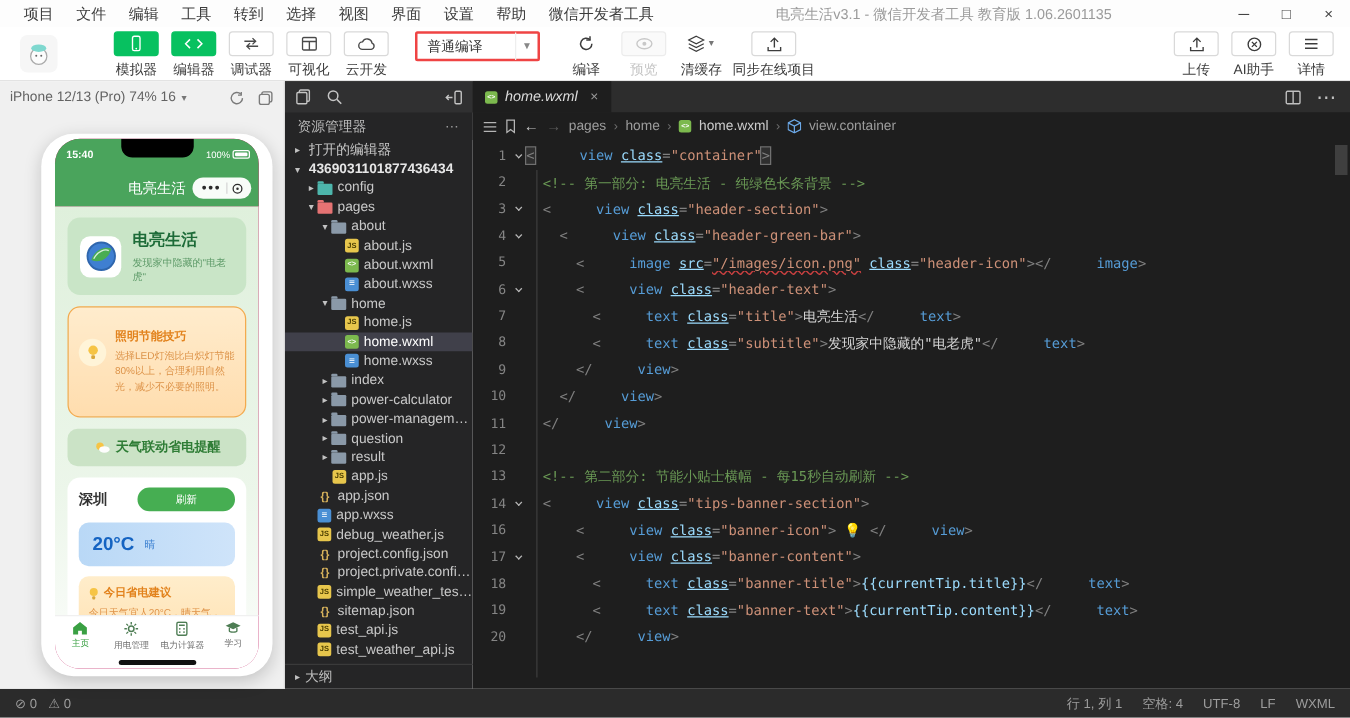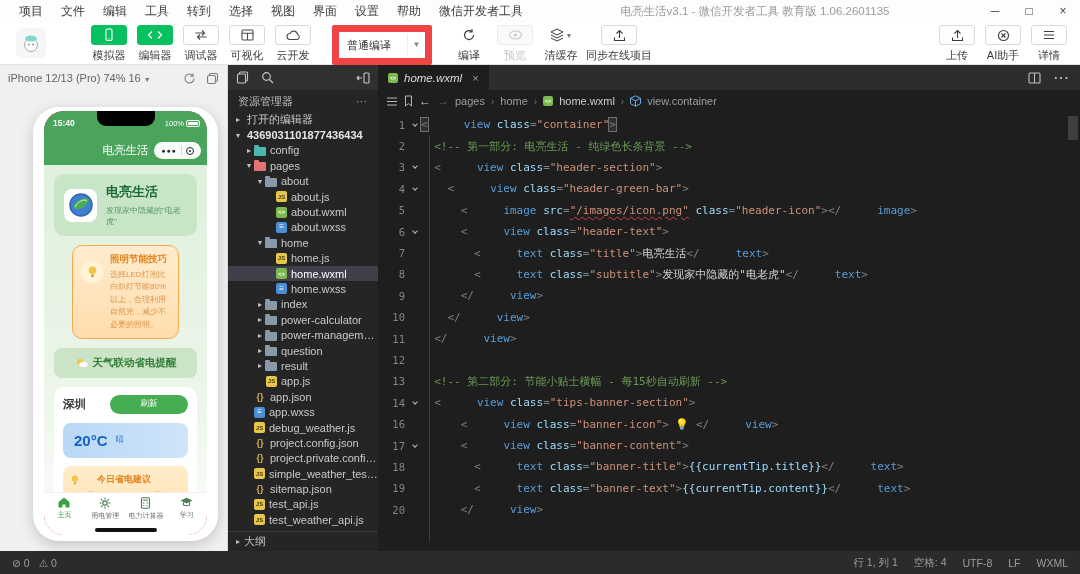--- a/index.html
+++ b/index.html
@@ -25,7 +25,7 @@
   .tbtn.plain .ibox{border:none;background:transparent;}
   .tbtn.disabled .lbl{color:#c6c6c6;}
   .tbtn.disabled .ibox{border-color:#ececec;background:#fafafa;}
-  .dropdown{width:100px;height:40px;border:7px solid #ef4444;border-radius:2px;background:#fff;
+  .dropdown{width:100px;height:24px;border:2px solid #ef4444;border-radius:2px;background:#fff;
      display:flex;align-items:center;font-size:11px;color:#333;margin:0 14px 0 16px;}
   .dropdown .dtext{flex:1;padding-left:8px;}
   .dropdown .caret{width:18px;text-align:center;color:#888;border-left:1px solid #eee;font-size:8px;line-height:22px;}

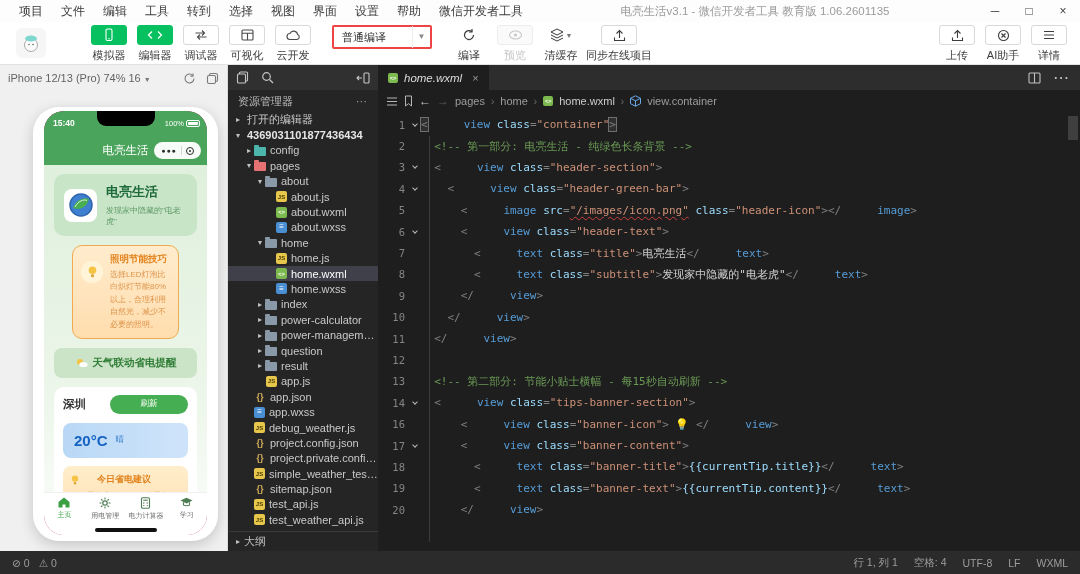--- a/index.html
+++ b/index.html
@@ -133,7 +133,7 @@
   .fold{width:13px;flex-shrink:0;display:flex;align-items:center;justify-content:center;}
   .fold i{width:4px;height:4px;border-right:1px solid #b9b9b9;border-bottom:1px solid #b9b9b9;transform:rotate(45deg);margin-top:-2px;}
   .ctext{white-space:pre;}
-  .c-p{color:#808080;} .c-tag{color:#569cd6;margin-left:36px;} .c-attr{color:#9cdcfe;} .c-str{color:#ce9178;}
+  .c-p{color:#808080;} .c-tag{color:#569cd6;margin-left:36px;} .c-attr{color:#9cdcfe;text-decoration:underline;} .c-str{color:#ce9178;}
   .c-com{color:#6a9955;} .c-txt{color:#d4d4d4;} .c-mus{color:#9cdcfe;} .c-t{color:#d4d4d4;}
   .tk-hl{outline:1px solid #707070;background:rgba(90,90,90,.3);}
   .tk-err{text-decoration:underline wavy #cc4040 1px;text-underline-offset:2px;}

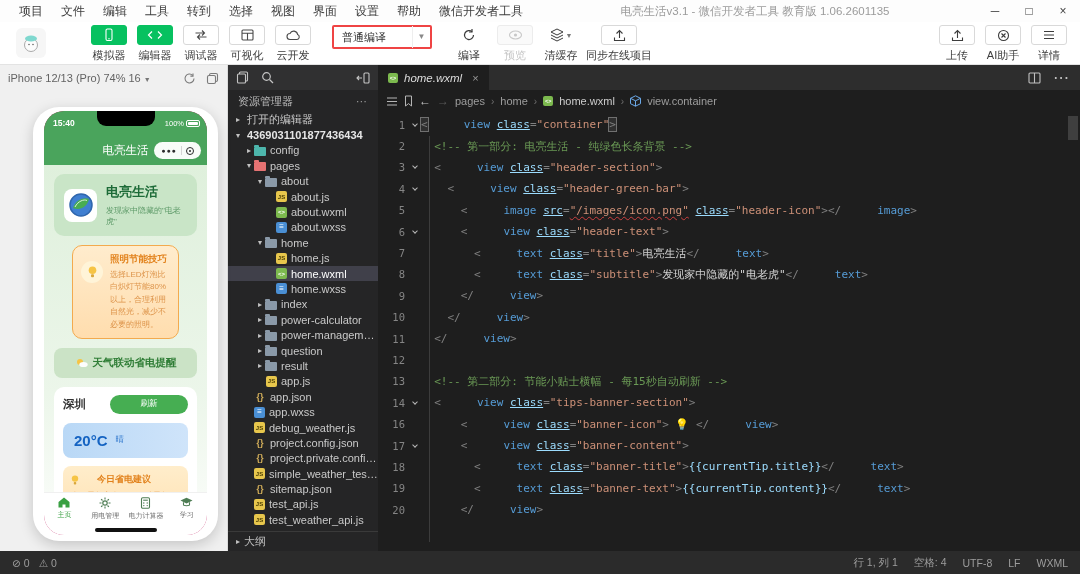--- a/index.html
+++ b/index.html
@@ -64,7 +64,7 @@
   .htitle{font-size:13px;font-weight:bold;color:#1d6b38;}
   .hsub{font-size:8px;color:#5d9a68;margin-top:4px;}
   .tipcard{background:linear-gradient(180deg,#ffeccd,#ffddae);border:1px solid #f3aa4e;border-radius:10px;
-     padding:7px 8px;display:flex;gap:7px;margin:0 20px 9px;}
+     padding:17px 8px;display:flex;gap:7px;margin:0 2px 9px;}
   .bulbc{width:22px;height:22px;background:#fff4d8;border-radius:50%;display:flex;align-items:center;justify-content:center;flex-shrink:0;margin-top:8px;}
   .tiptitle{font-size:9.5px;font-weight:bold;color:#e2821c;margin-bottom:3px;}
   .tiptext{font-size:8px;color:#dd9349;line-height:1.55;}

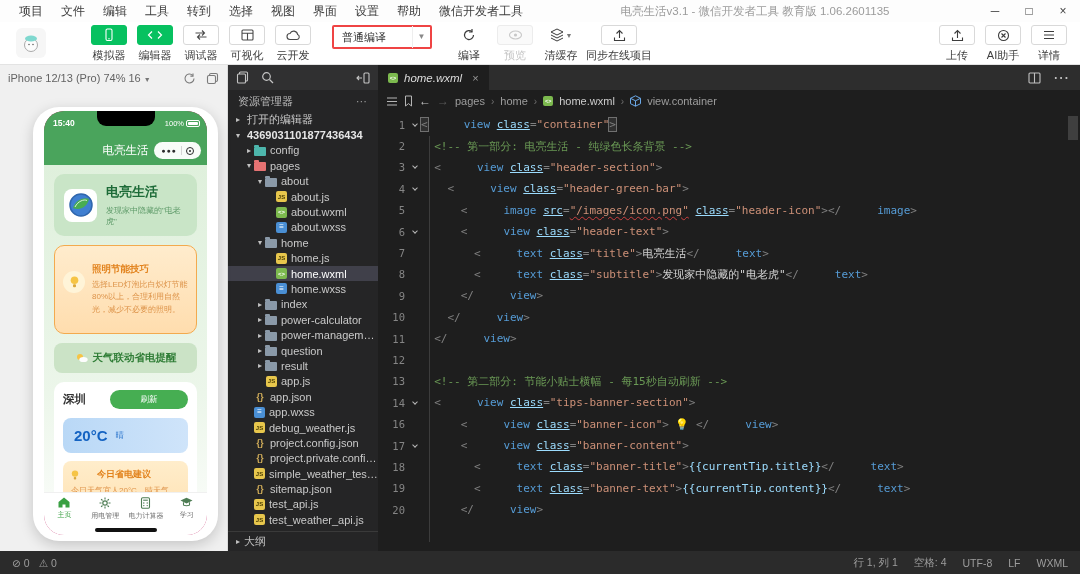--- a/index.html
+++ b/index.html
@@ -79,7 +79,7 @@
   .temp{font-size:15px;font-weight:bold;color:#1463c2;}
   .cond{font-size:8.5px;color:#3a7fd0;}
   .advcard{margin-top:8px;background:linear-gradient(180deg,#ffedcb,#ffdfad);border-radius:8px;padding:7px 8px;}
-  .advtitle{display:flex;align-items:flex-end;gap:18px;font-size:9px;font-weight:bold;color:#e2821c;margin-bottom:4px;}
+  .advtitle{display:flex;align-items:flex-end;gap:4px;font-size:9px;font-weight:bold;color:#e2821c;margin-bottom:4px;}
   .advtext{font-size:8px;color:#df9349;line-height:1.55;}
   .ptabbar{height:32px;background:#fff;display:flex;align-items:center;flex-shrink:0;border-top:1px solid #f0f0f0;}
   .ptab{flex:1;display:flex;flex-direction:column;align-items:center;gap:2px;}

